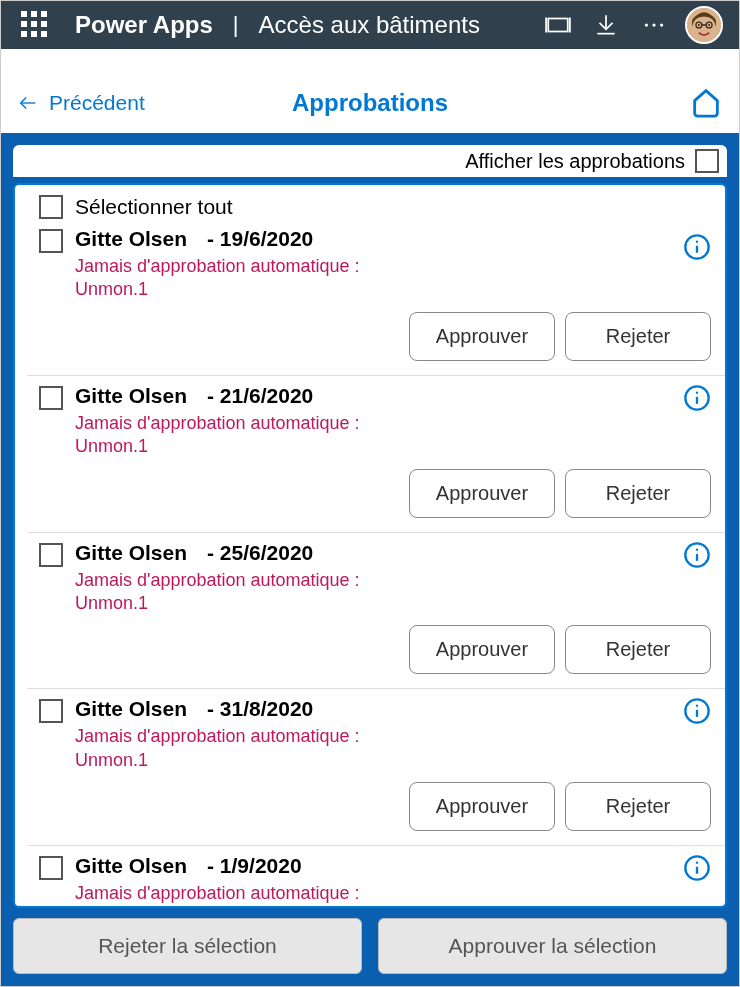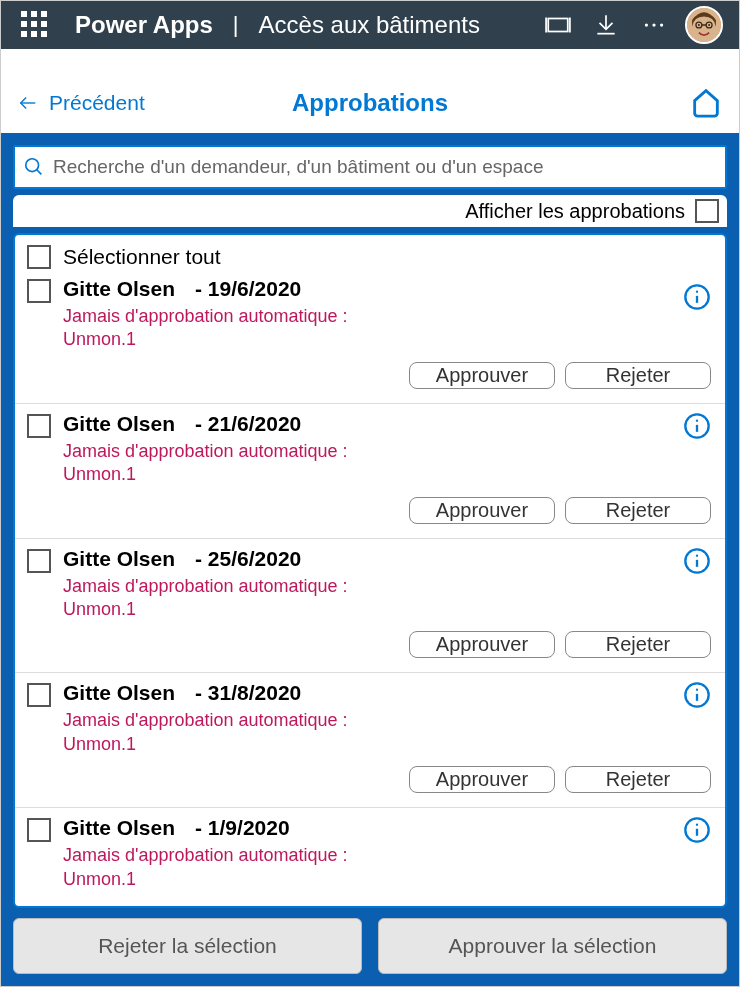--- a/index.html
+++ b/index.html
@@ -231,13 +231,6 @@
   </div>
 
   <div class="content-wrap">
-    <div class="search-box">
-      <svg viewBox="0 0 24 24">
-        <circle cx="10" cy="10" r="7"></circle>
-        <line x1="20" y1="20" x2="15" y2="15"></line>
-      </svg>
-      <input class="search-input" placeholder="Recherche d'un demandeur, d'un bâtiment ou d'un espace" style="">
-    </div>
 
     <div class="show-approvals">
       <span>Afficher les approbations</span>

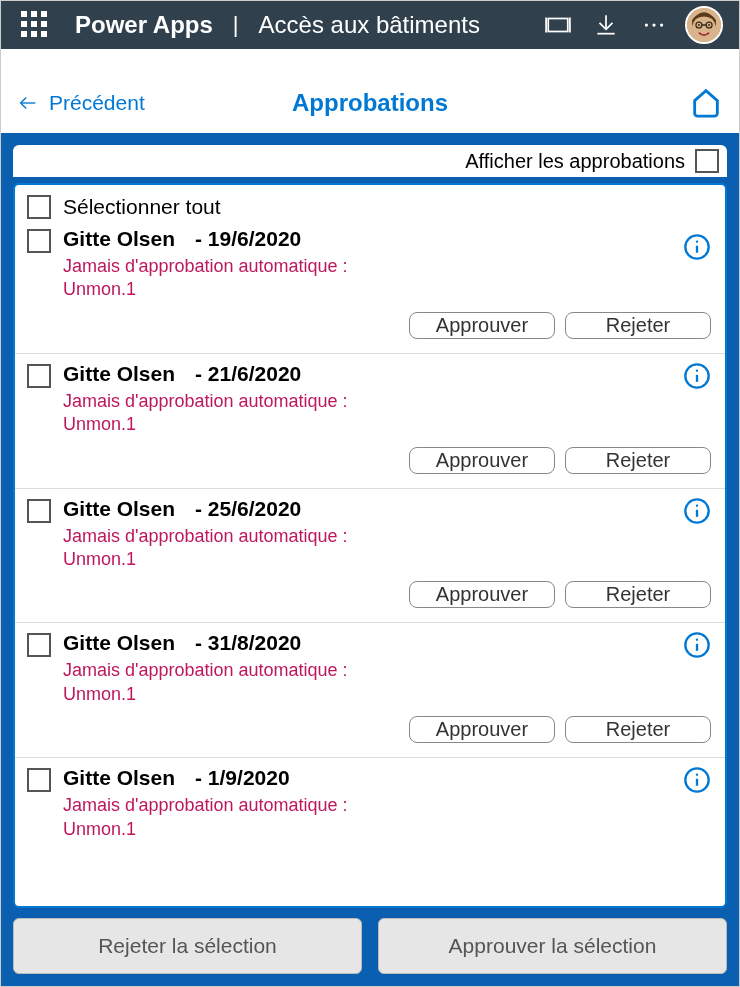--- a/index.html
+++ b/index.html
@@ -93,7 +93,7 @@
     overflow:hidden;
     display:flex;
     flex-direction:column;
-    padding: 8px 0 0 0;
+    padding: 8px 0 0 12px;
   }
   .select-all-row {
     display:flex;

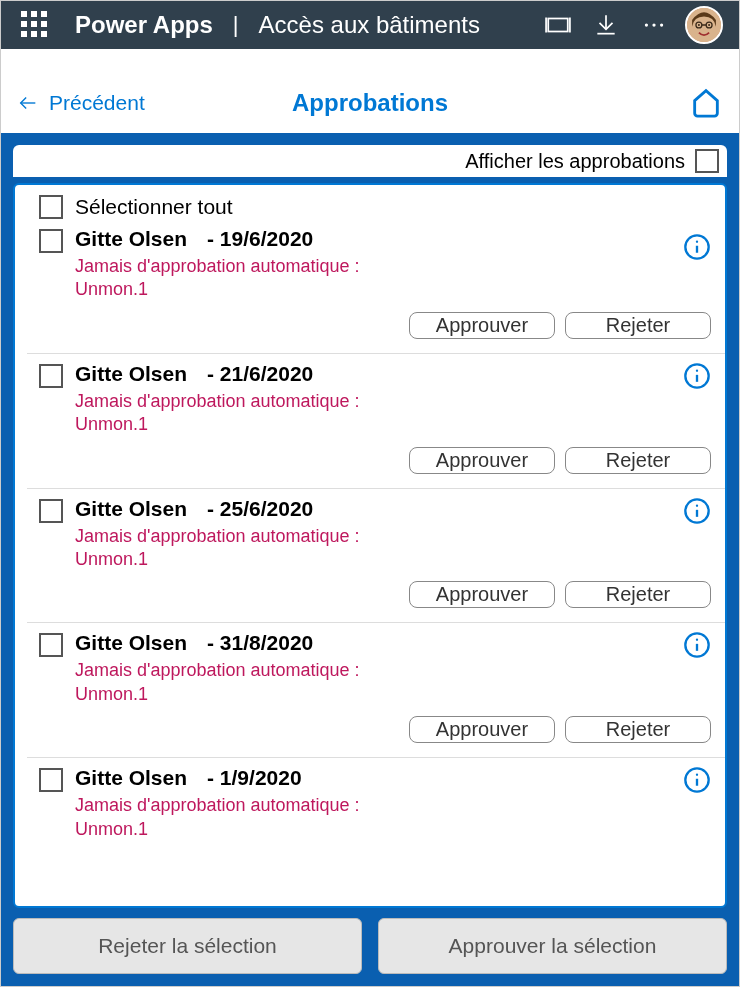--- a/index.html
+++ b/index.html
@@ -130,7 +130,7 @@
   }
   .pill-btn {
     width: 146px;
-    height: 27px;
+    height: 49px;
     border: 1px solid #888;
     background:#fff;
     border-radius: 8px;

